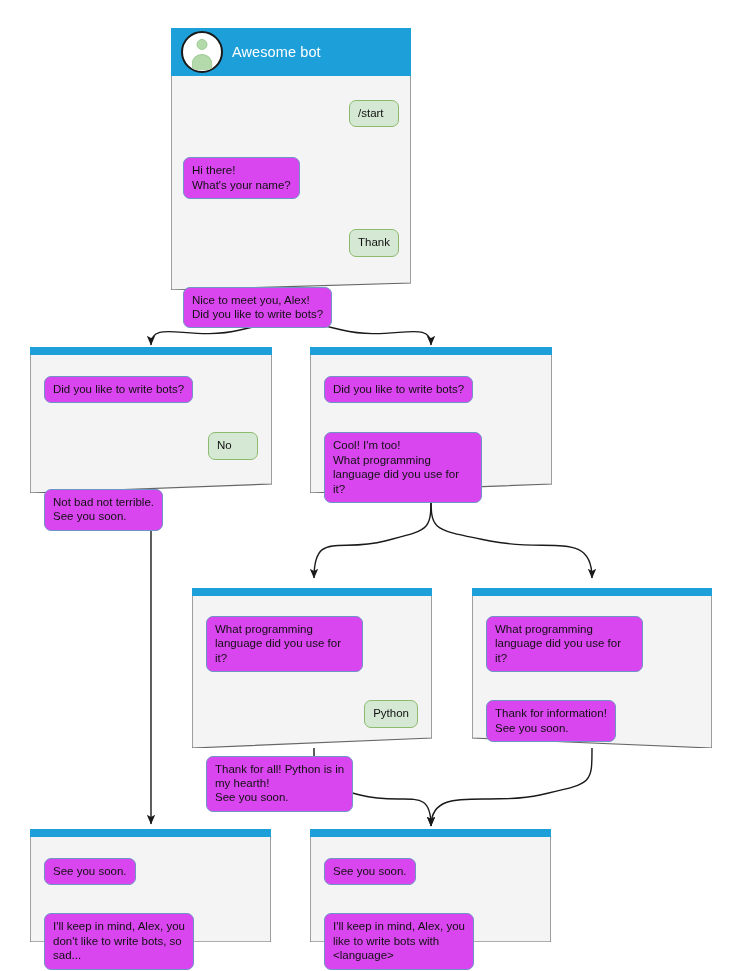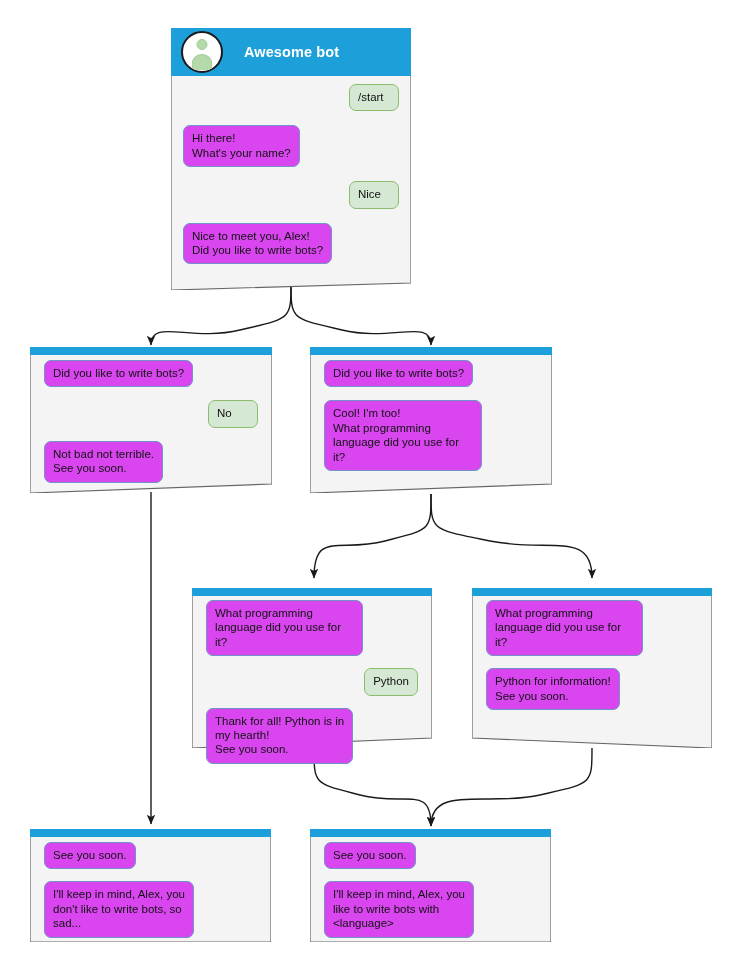--- a/index.html
+++ b/index.html
@@ -101,8 +101,8 @@
   .bot-title {
     color: #ffffff;
     font-size: 14.5px;
-    font-weight: bold;
-    margin-left: 21px;
+    font-weight: normal;
+    margin-left: 9px;
     letter-spacing: 0.1px;
     white-space: nowrap;
   }

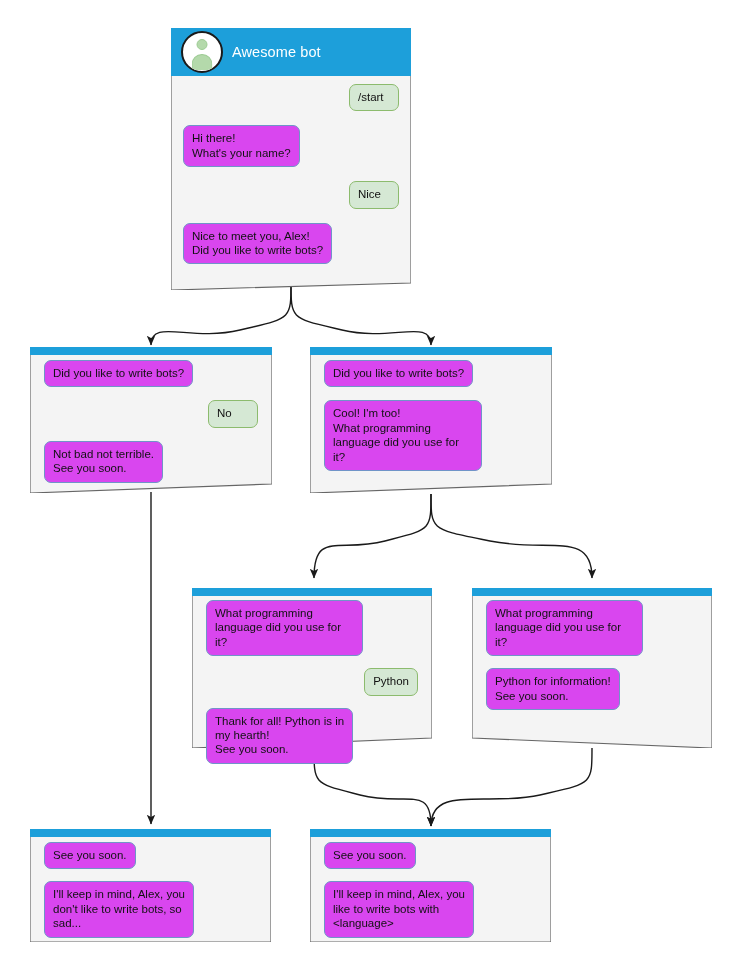--- a/index.html
+++ b/index.html
@@ -144,6 +144,7 @@
   .bubble-row {
     display: flex;
     width: 100%;
+    margin-top: 16px;
   }
   .bubble-row.left  { justify-content: flex-start; }
   .bubble-row.right { justify-content: flex-end; }

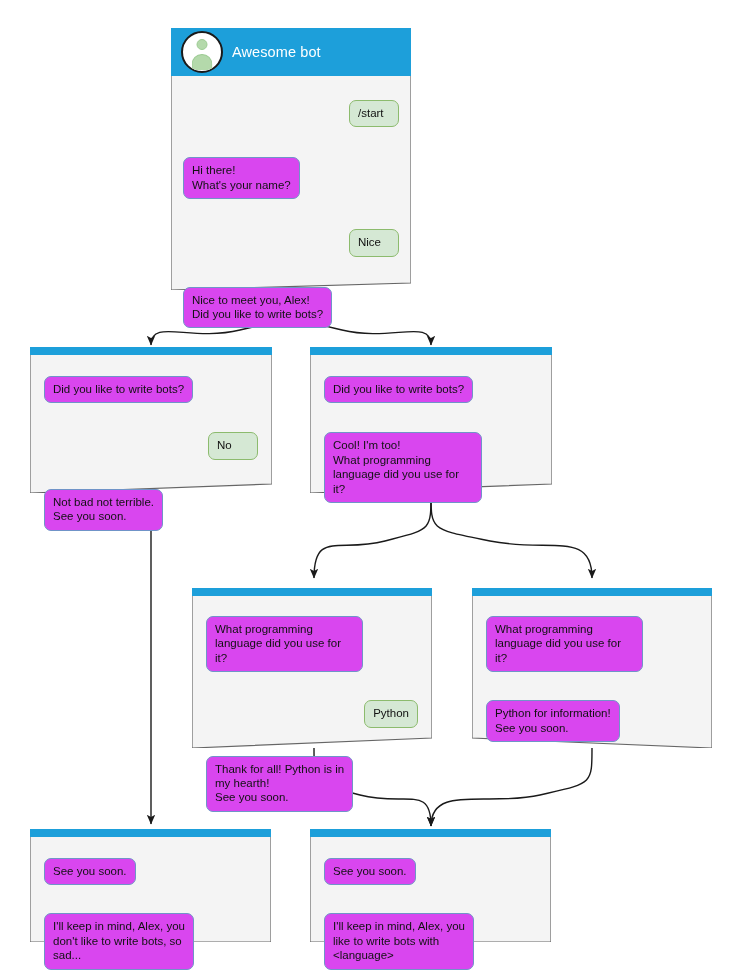--- a/index.html
+++ b/index.html
@@ -198,7 +198,7 @@
 What's your name?</span>
           </div>
         <div class="bubble-row right">
-            <span class="bubble out">Nice</span>
+            <span class="bubble out">Thank</span>
           </div>
         <div class="bubble-row left">
             <span class="bubble in">Nice to meet you, Alex!

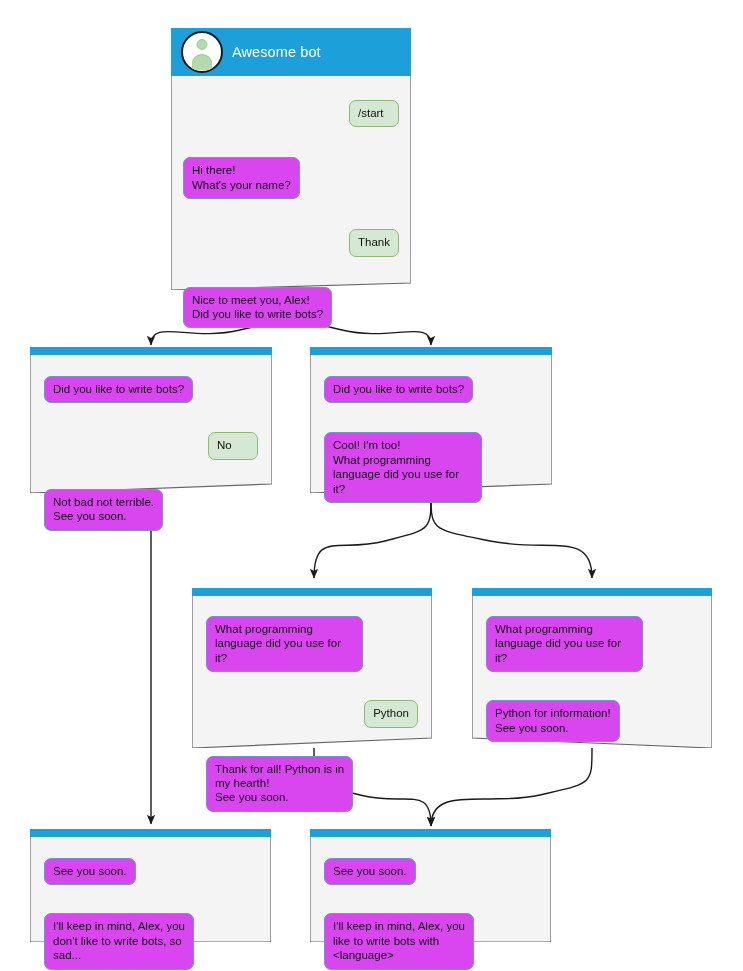--- a/index.html
+++ b/index.html
@@ -283,7 +283,7 @@
 language did you use for it?</span>
           </div>
         <div class="bubble-row left">
-            <span class="bubble in">Python for information!
+            <span class="bubble in">Thank for information!
 See you soon.</span>
           </div>
       </div>

